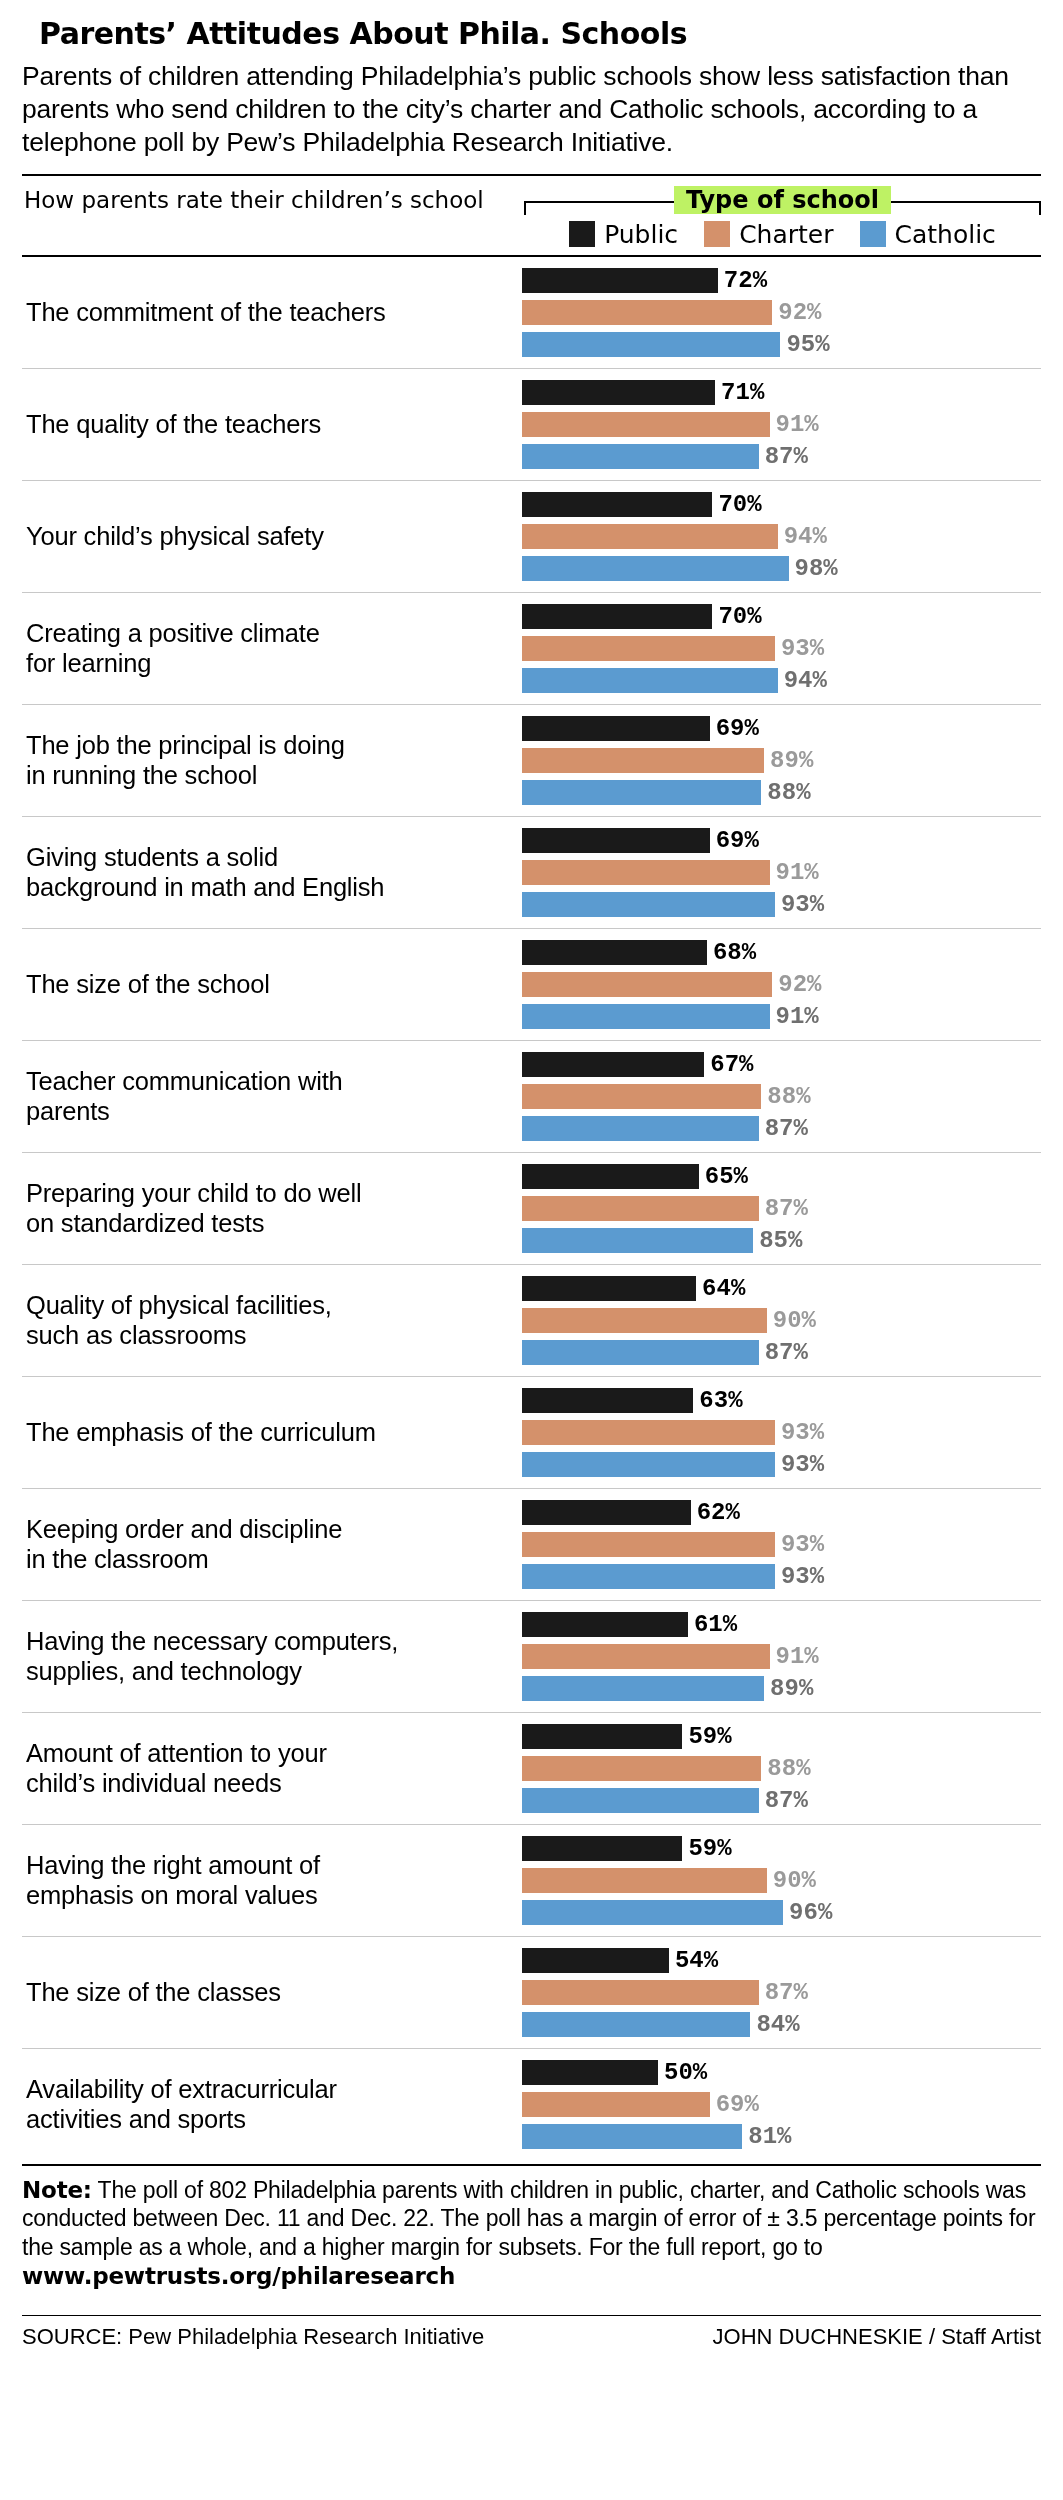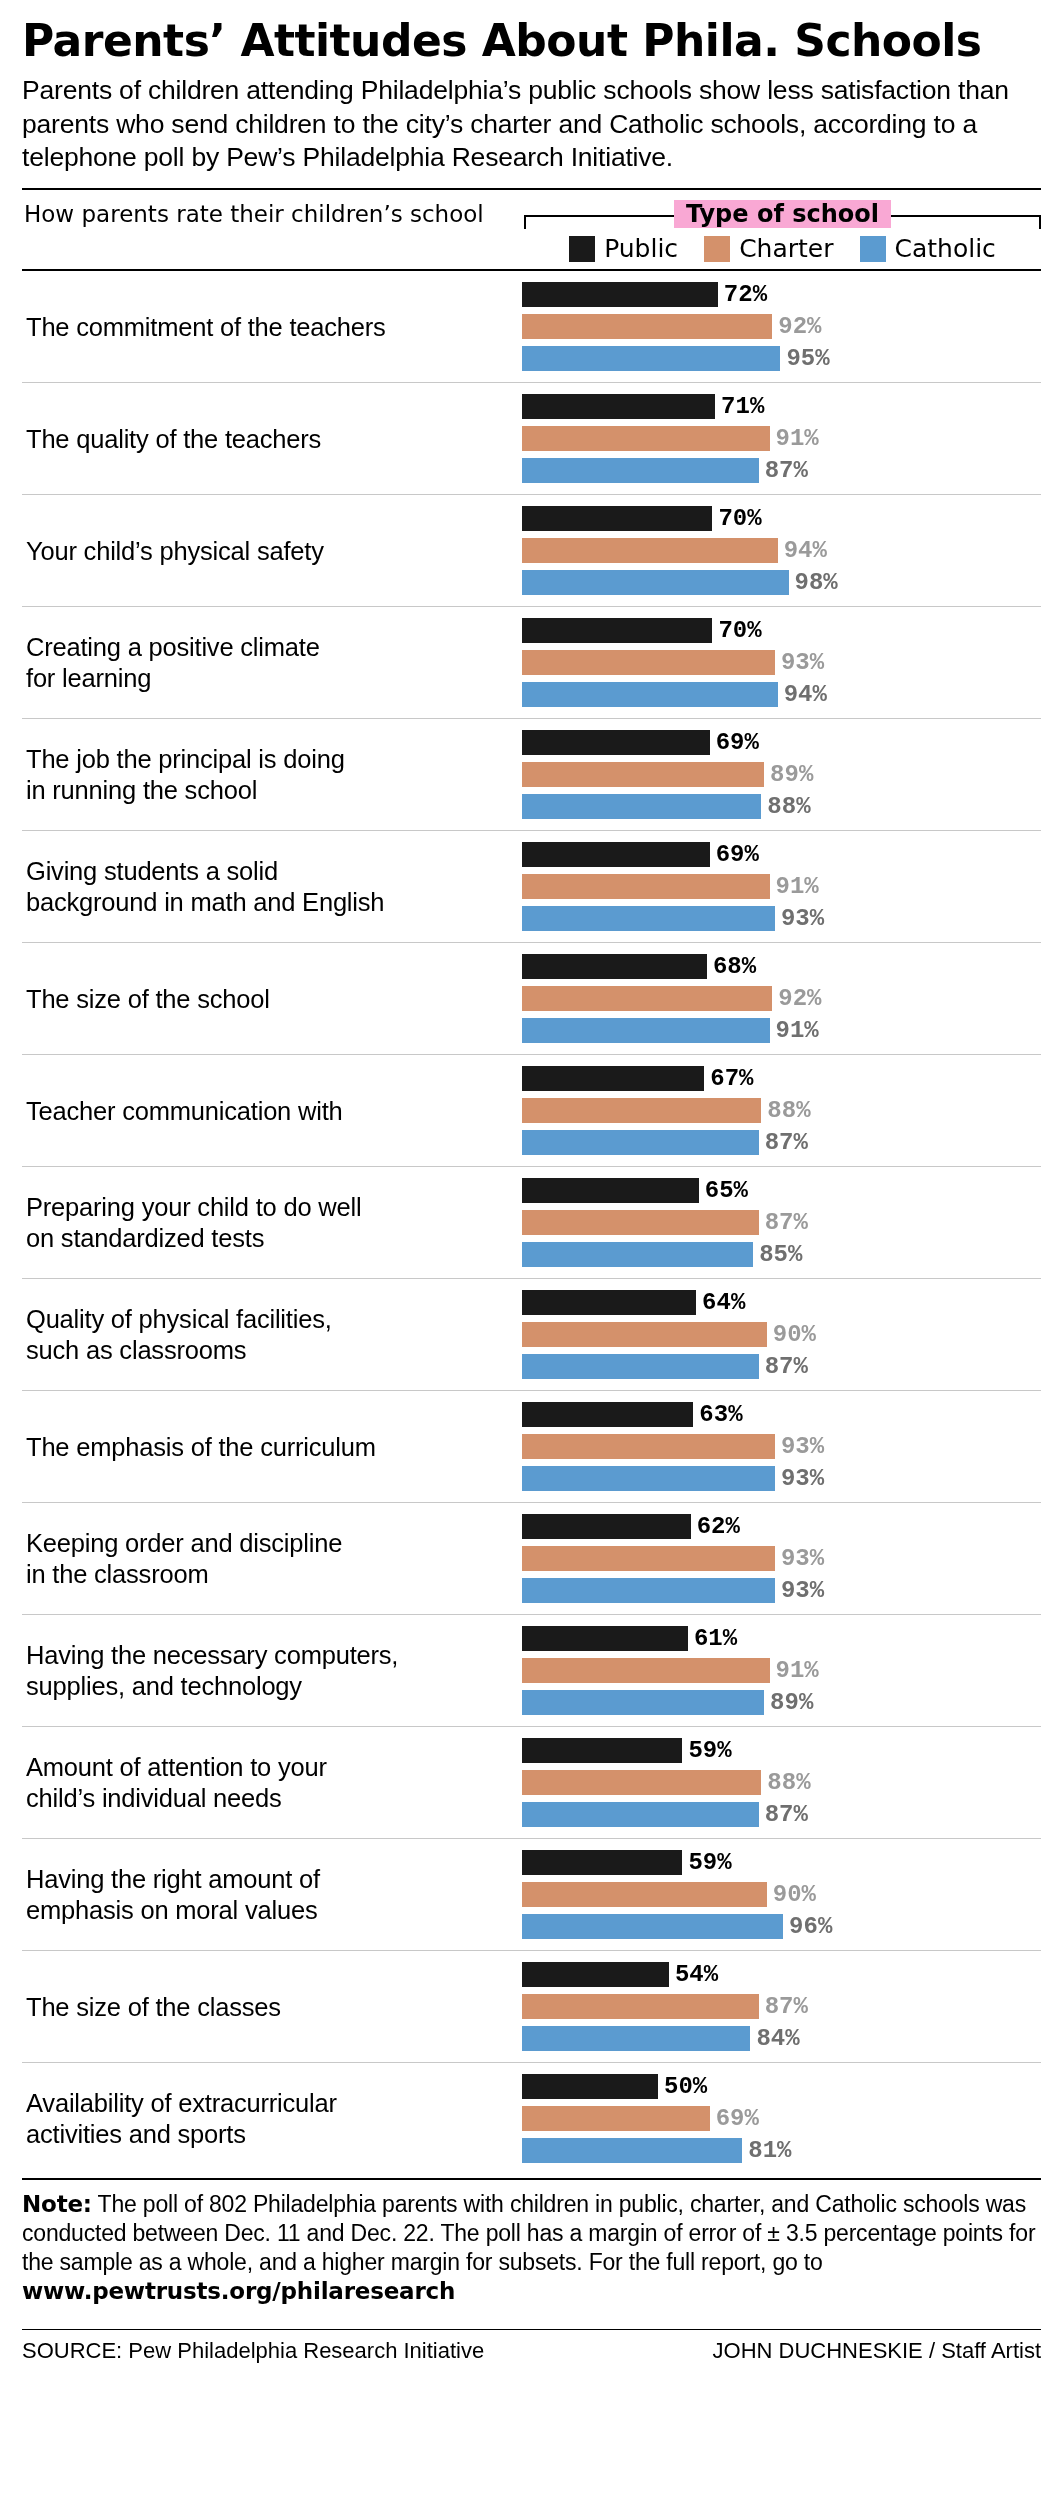--- a/index.html
+++ b/index.html
@@ -24,10 +24,10 @@
   .title {
     font-family: "DejaVu Sans", sans-serif;
     font-weight: bold;
-    font-size: 44px;
+    font-size: 30px;
     line-height: 1.05;
     letter-spacing: -0.5px;
-    margin: 4px 0 10px 0;
+    margin: 4px 0 10px 17px;
   }
   .subtitle {
     font-family: "Liberation Sans", sans-serif;

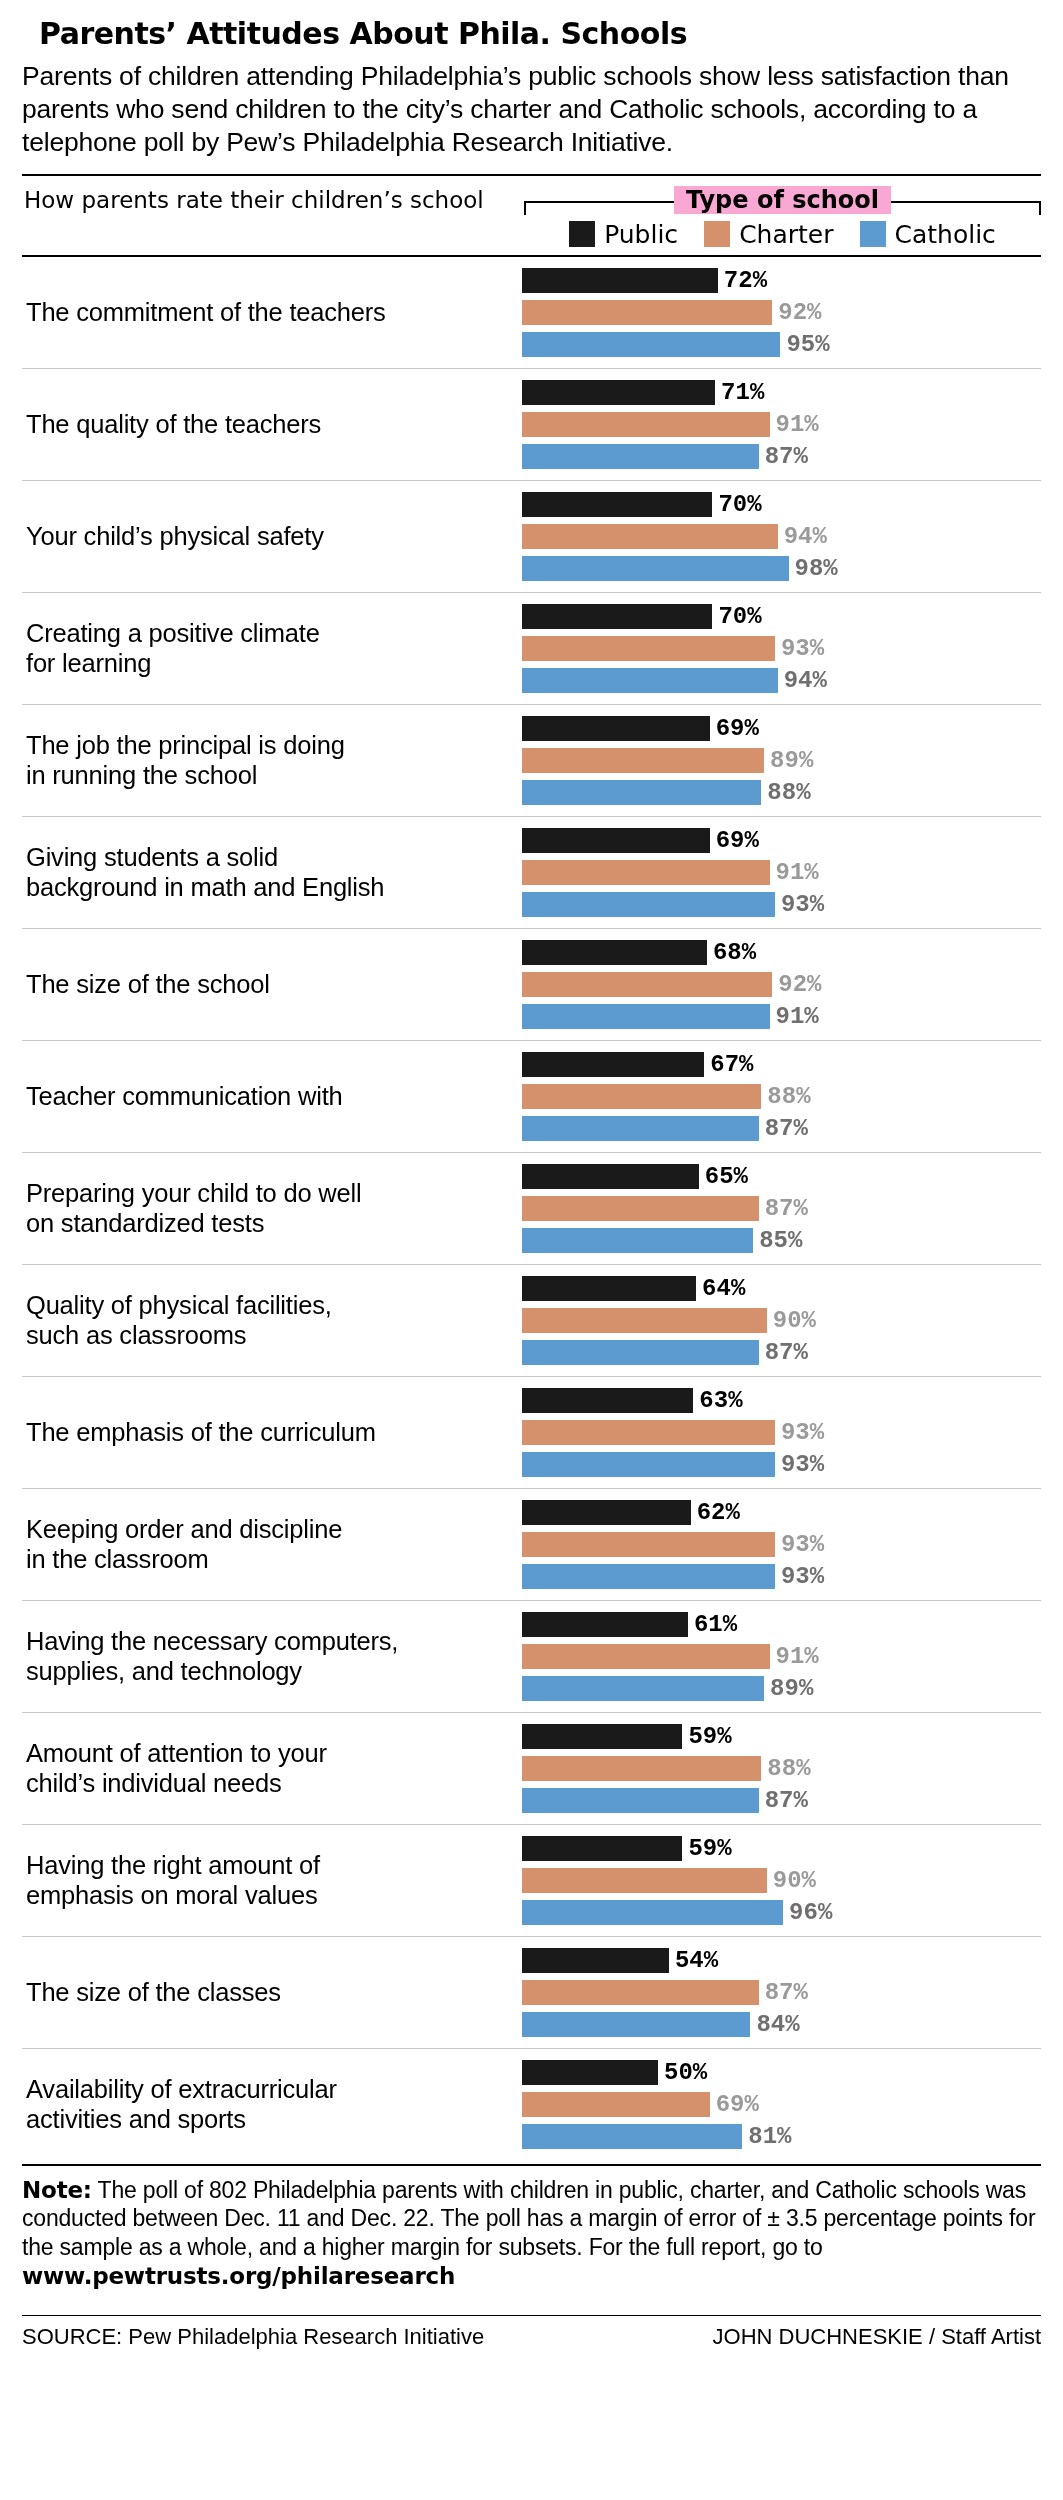--- a/index.html
+++ b/index.html
@@ -74,7 +74,7 @@
     padding: 0 12px;
     position: relative;
     top: 0px;
-    background: #f9a8d4;
+    background: #bef264;
     z-index: 2;
   }
   .typeLine {

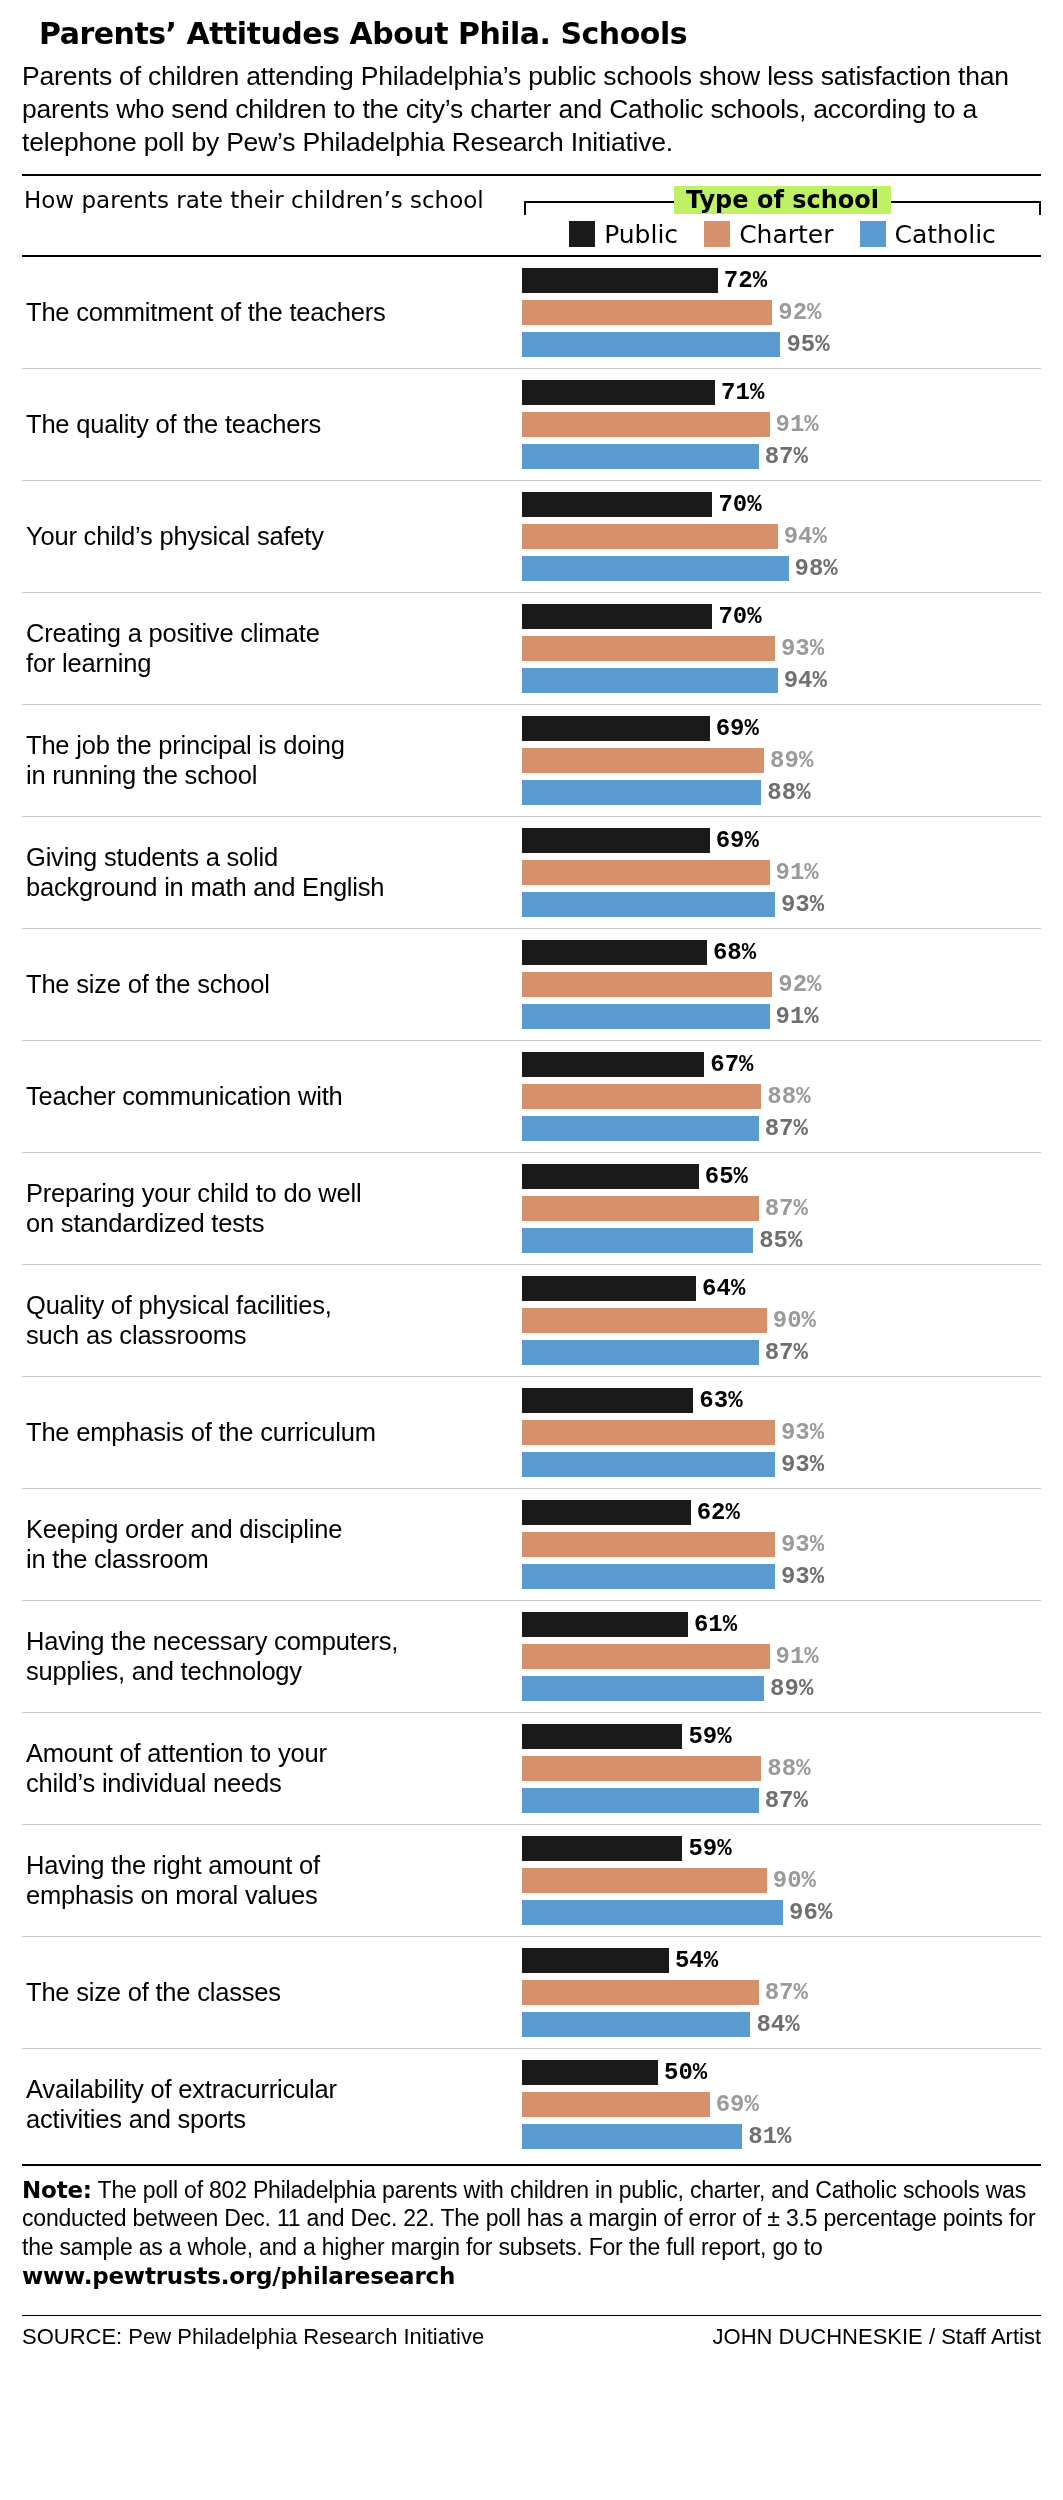--- a/index.html
+++ b/index.html
@@ -359,6 +359,7 @@
       <div class="row">
         <div class="rowLabel">
           <div>Teacher communication with</div>
+          <div>parents</div>
         </div>
         <div class="bars">
           <div class="barLine">

